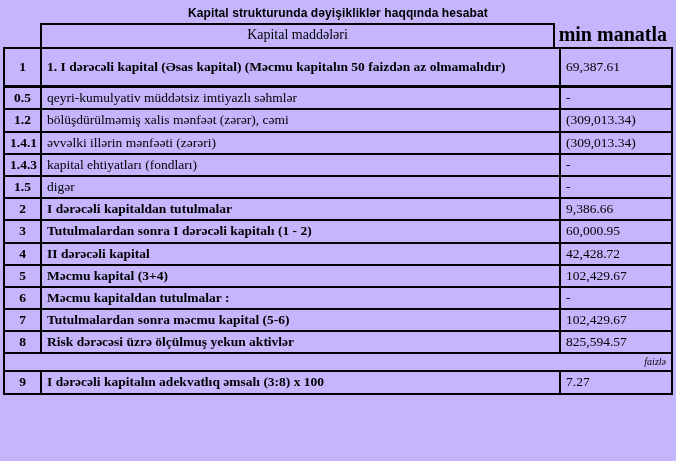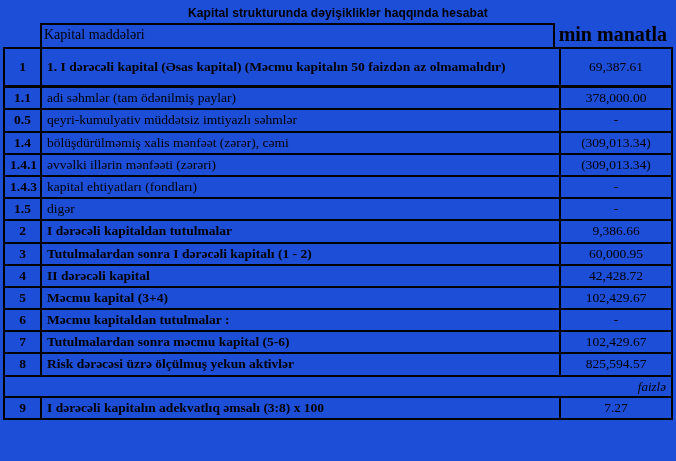--- a/index.html
+++ b/index.html
@@ -10,7 +10,7 @@
   .sheet {
     width: 676px;
     height: 461px;
-    background: #1d4ed8;
+    background: #c4b5fd;
     color: #000000;
     font-family: "Liberation Serif", serif;
     box-sizing: border-box;

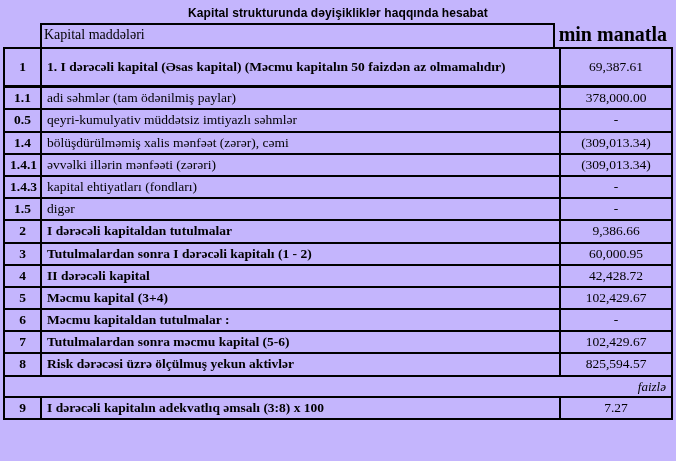--- a/index.html
+++ b/index.html
@@ -37,7 +37,7 @@
     flex: 1;
     border: 2px solid #000;
     border-bottom: none;
-    text-align: left;
+    text-align: center;
     font-size: 14px;
     padding: 2px 2px 1px 2px;
   }

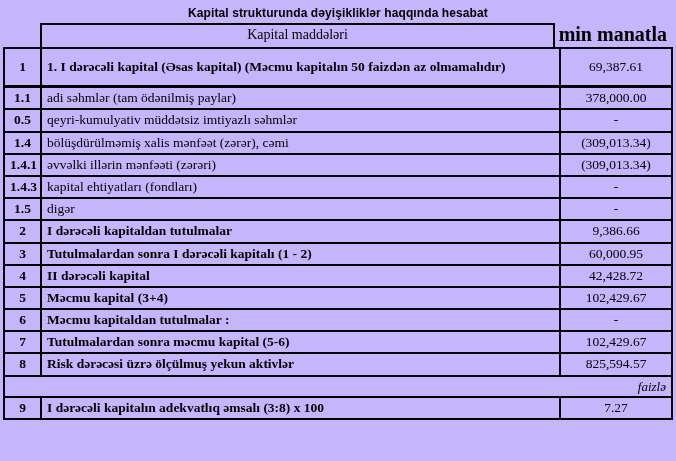--- a/index.html
+++ b/index.html
@@ -73,7 +73,7 @@
     padding-right: 1px;
   }
   td.value-cell {
-    text-align: center;
+    text-align: left;
     border-radius: 9px;
   }
   tr.bold-row td.label-cell {

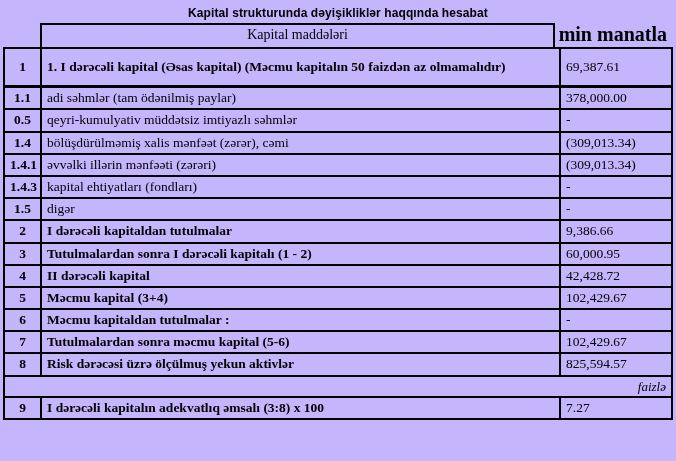--- a/index.html
+++ b/index.html
@@ -116,11 +116,6 @@
           <td class="value-cell">69,387.61</td>
         </tr>
         <tr>
-          <td class="num-cell">1.1</td>
-          <td class="label-cell">adi səhmlər (tam ödənilmiş paylar)</td>
-          <td class="value-cell">378,000.00</td>
-        </tr>
-        <tr>
           <td class="num-cell">0.5</td>
           <td class="label-cell">qeyri-kumulyativ müddətsiz imtiyazlı səhmlər</td>
           <td class="value-cell">-</td>

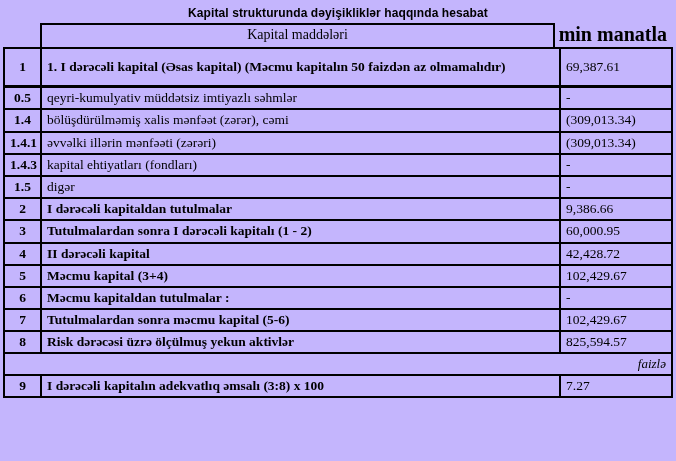--- a/index.html
+++ b/index.html
@@ -121,7 +121,7 @@
           <td class="value-cell">-</td>
         </tr>
         <tr>
-          <td class="num-cell">1.4</td>
+          <td class="num-cell">1.2</td>
           <td class="label-cell">bölüşdürülməmiş xalis mənfəət (zərər), cəmi</td>
           <td class="value-cell">(309,013.34)</td>
         </tr>

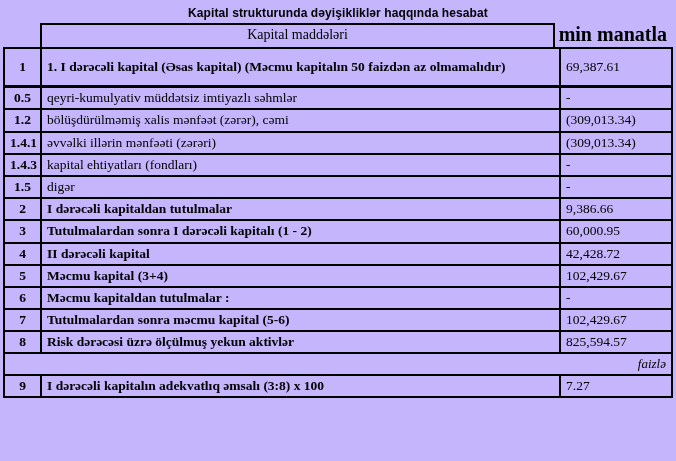--- a/index.html
+++ b/index.html
@@ -87,7 +87,7 @@
   tr.unit-row td {
     text-align: right;
     font-style: italic;
-    font-size: 13px;
+    font-size: 10px;
   }
 </style>
 </head>

